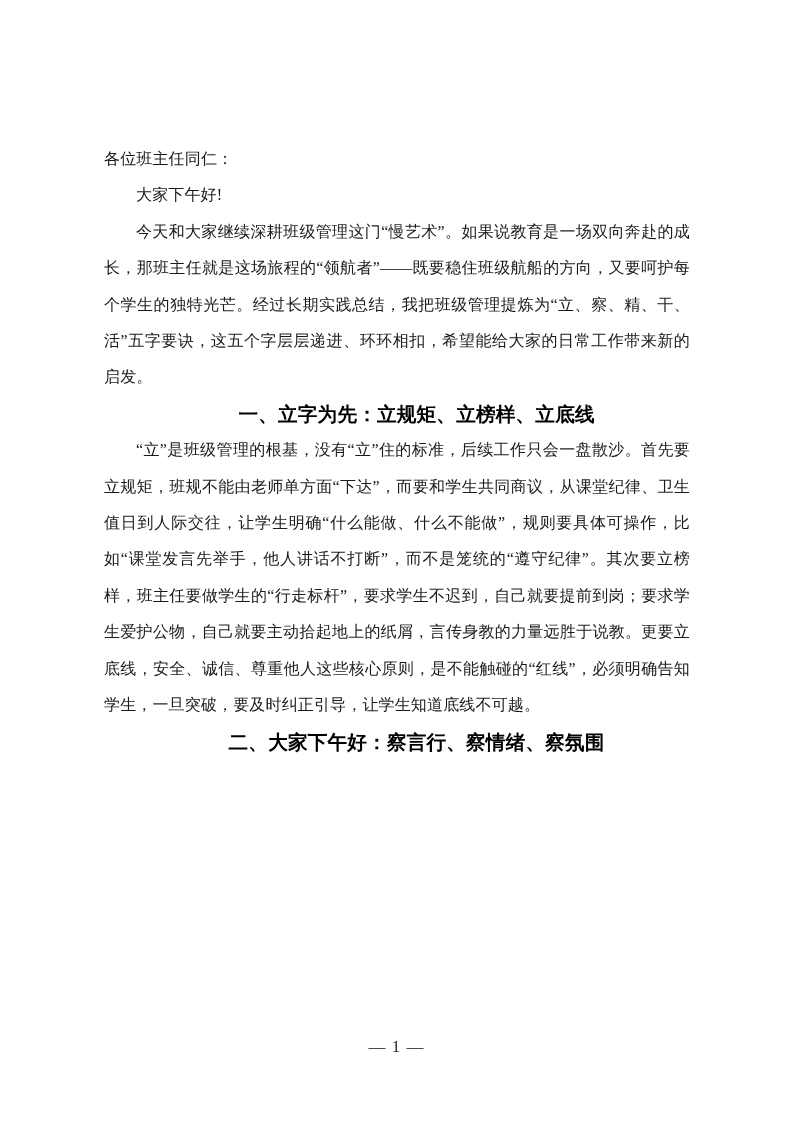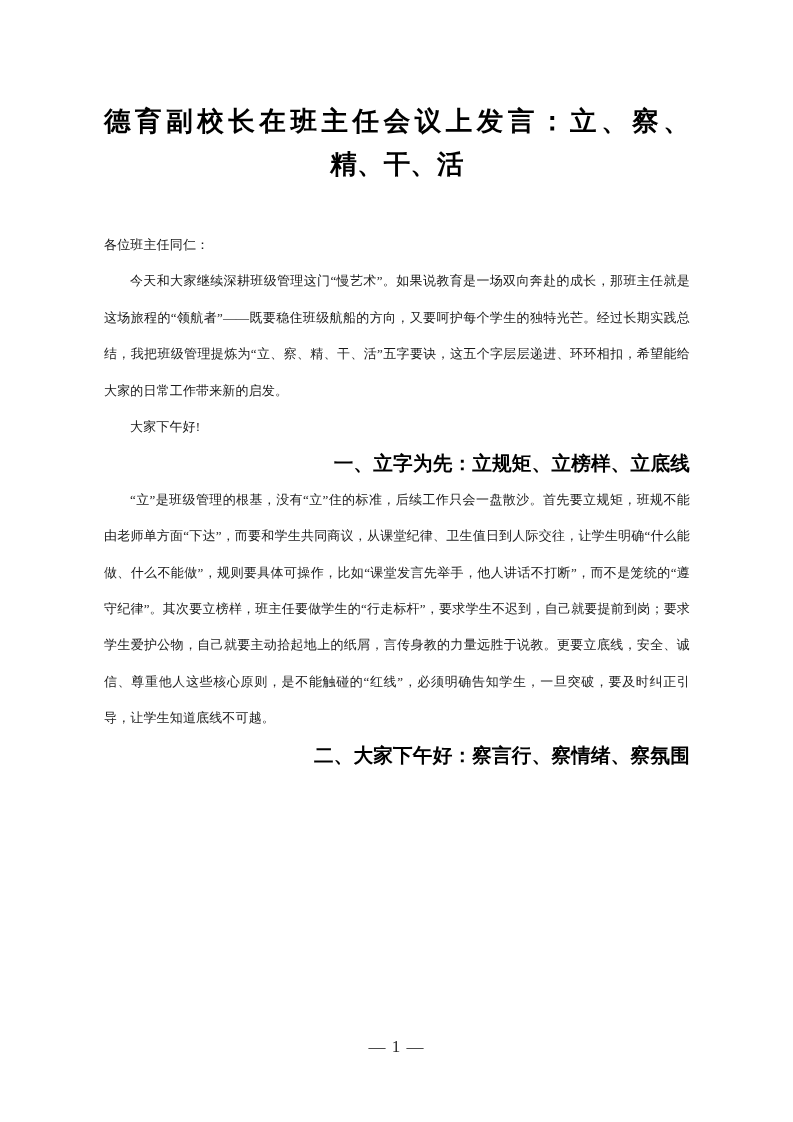--- a/index.html
+++ b/index.html
@@ -111,10 +111,6 @@
 
   <div class="content">
 
-    <div class="doc-title">
-      <span class="t-line t-line-1">德育副校长在班主任会议上发言：立、察、</span>
-      <span class="t-line t-line-2">精、干、活</span>
-    </div>
 
     <div class="body-block">
 

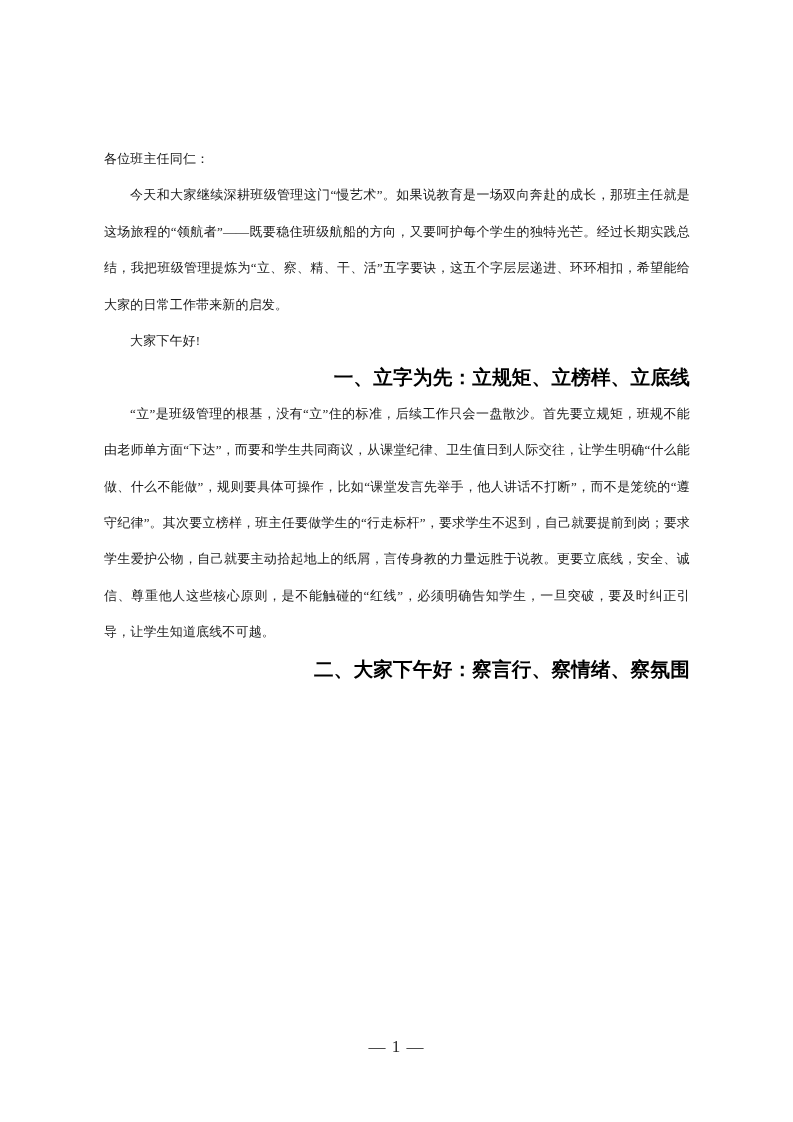--- a/index.html
+++ b/index.html
@@ -61,7 +61,7 @@
 
   p.para {
     font-family: "Liberation Serif", "DejaVu Serif", serif;
-    font-size: 13px;
+    font-size: 16px;
     line-height: 36.4px;
     margin: 0;
     text-align: justify;

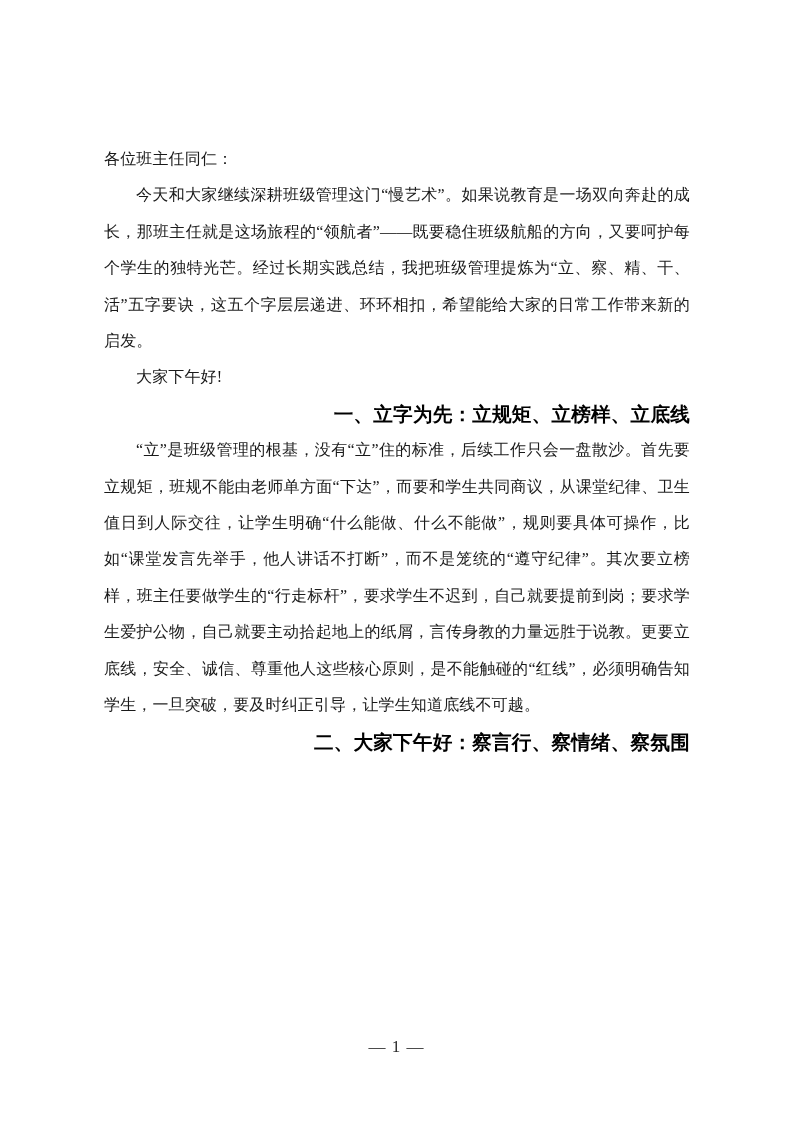--- a/index.html
+++ b/index.html
@@ -116,9 +116,9 @@
 
       <p class="para noindent">各位班主任同仁：</p>
 
+      <p class="para indent">大家下午好!</p>
+
       <p class="para indent">今天和大家继续深耕班级管理这门“慢艺术”。如果说教育是一场双向奔赴的成长，那班主任就是这场旅程的“领航者”——既要稳住班级航船的方向，又要呵护每个学生的独特光芒。经过长期实践总结，我把班级管理提炼为“立、察、精、干、活”五字要诀，这五个字层层递进、环环相扣，希望能给大家的日常工作带来新的启发。</p>
-
-      <p class="para indent">大家下午好!</p>
 
       <h2 class="heading">一、立字为先：立规矩、立榜样、立底线</h2>
 

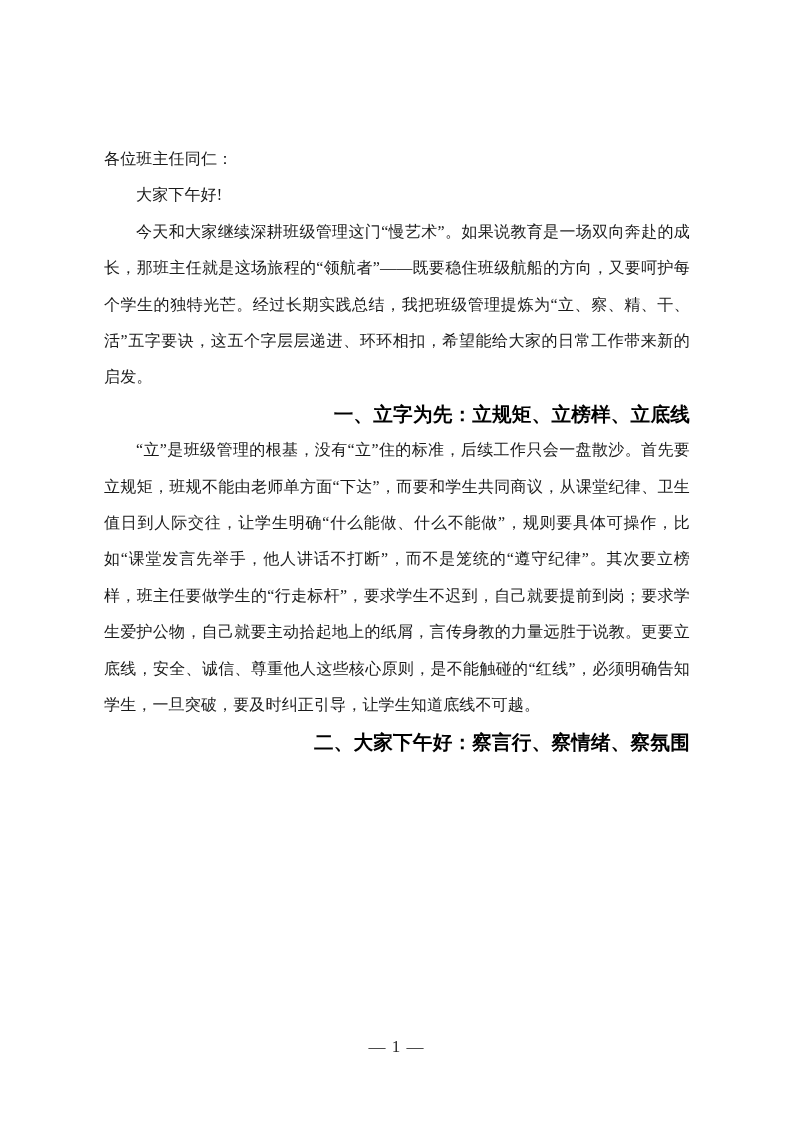--- a/index.html
+++ b/index.html
@@ -85,7 +85,7 @@
     line-height: 36.4px;
     margin: 0;
     text-indent: 2em;
-    text-align: right;
+    text-align: center;
     letter-spacing: 0.2px;
     color: #000;
   }

